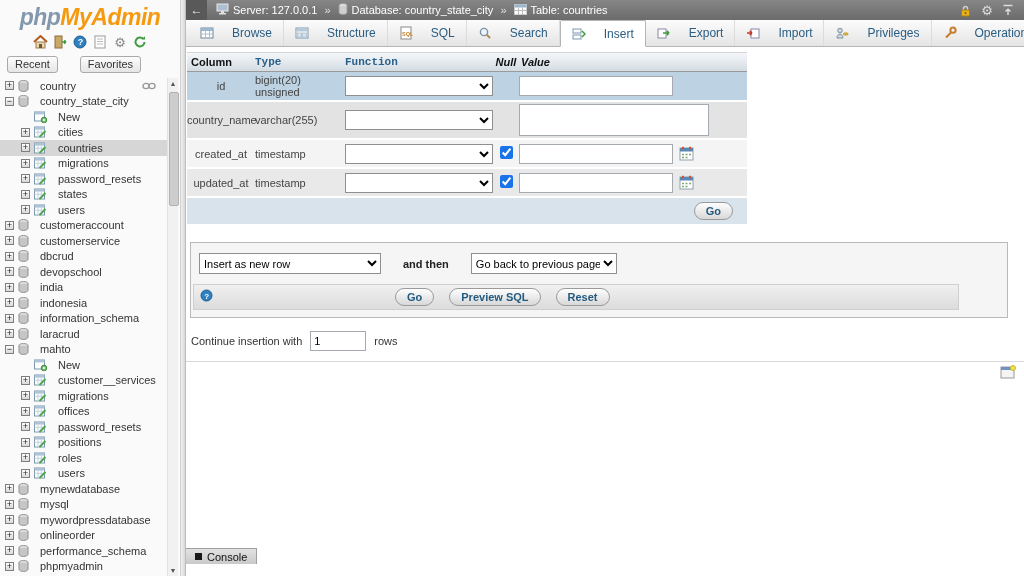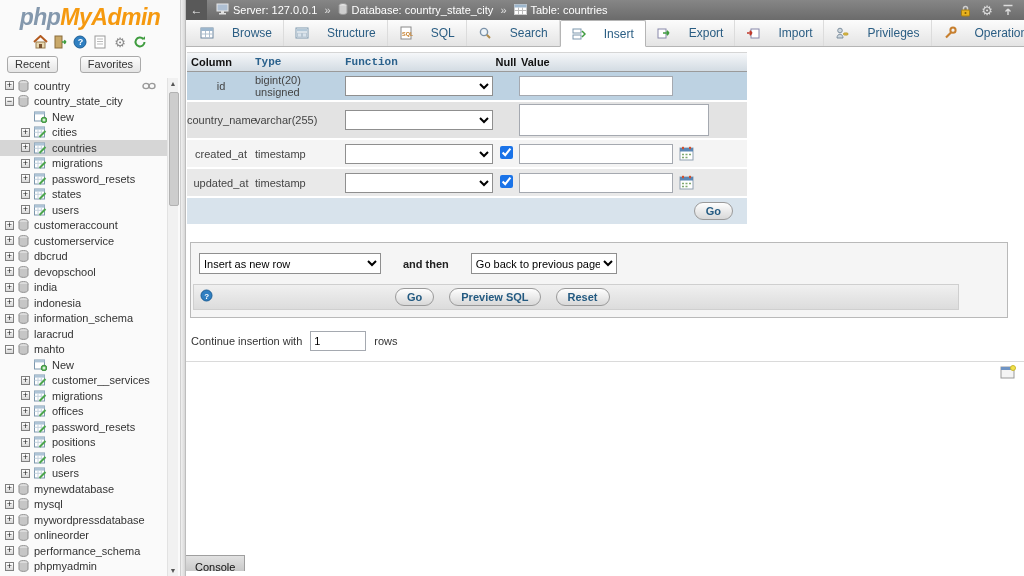--- a/index.html
+++ b/index.html
@@ -66,7 +66,7 @@
   .c5{width:228px;flex:none;}
   .fhead .c1{padding-left:4px;box-sizing:border-box;color:#111;}
   .fhead .c2,.fhead .c3{color:#2a618c;font-family:Liberation Mono, monospace;}
-  .fhead .c4,.fhead .c5{color:#111;}
+  .fhead .c4,.fhead .c5{color:#111;font-style:italic;}
   .fhead .c5{padding-left:2px;box-sizing:border-box;}
   .frow{display:flex;align-items:center;border-bottom:2px solid #fff;}
   .frow .c1{text-align:center;}

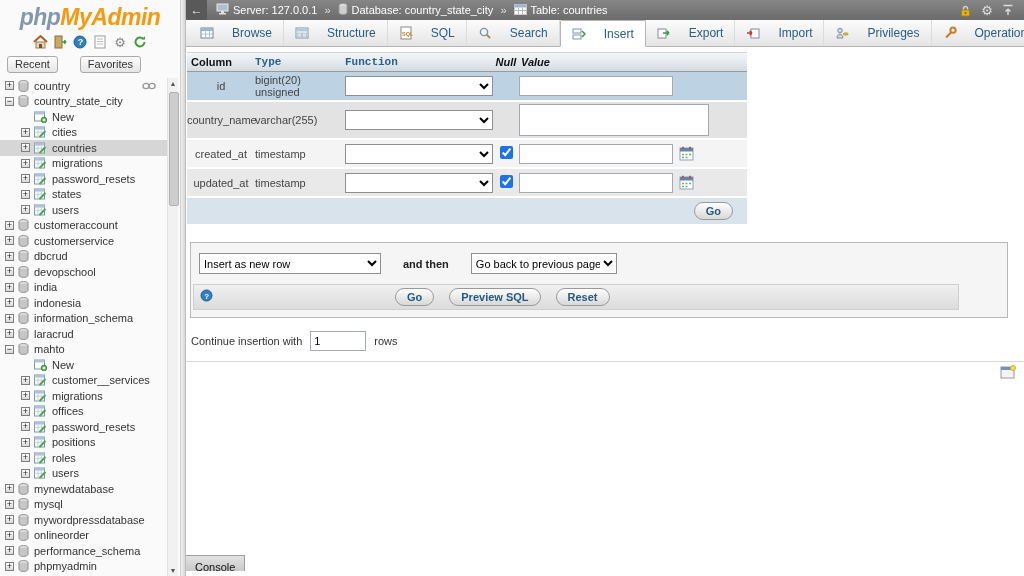--- a/index.html
+++ b/index.html
@@ -27,7 +27,7 @@
   .expander{width:9px;height:9px;box-sizing:border-box;border:1px solid #7f7f7f;background:linear-gradient(#fff,#d8d8d8);
     display:inline-flex;align-items:center;justify-content:center;font-size:9px;line-height:7px;color:#222;flex:none;cursor:pointer;}
   .ticn{display:inline-flex;flex:none;margin-left:4px;}
-  .tlabel{margin-left:5px;}
+  .tlabel{margin-left:11px;}
 
   .side-scroll{position:absolute;left:167px;top:78px;width:11px;bottom:0;background:#f1f1f1;border-left:1px solid #e2e2e2;box-sizing:border-box;}
   .sarrow{position:absolute;left:0;width:100%;text-align:center;font-size:7px;color:#555;cursor:pointer;}

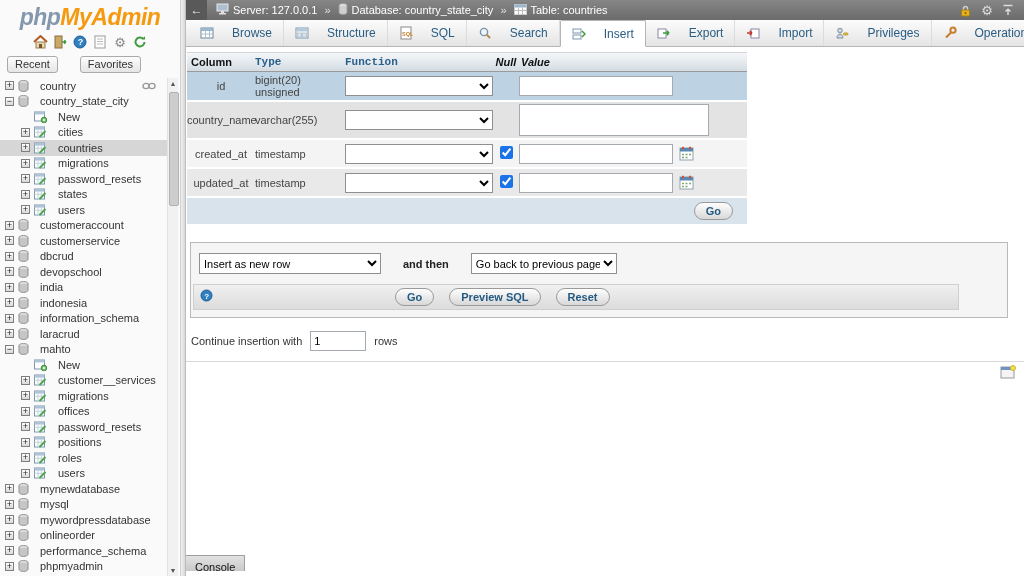--- a/index.html
+++ b/index.html
@@ -99,8 +99,8 @@
   .bottom-hr{border:none;border-top:1px solid #dadada;margin:10px 0 0 0;}
   .win-icon{position:absolute;right:8px;margin-top:3px;cursor:pointer;}
 
-  .console-bar{position:absolute;left:0;bottom:5px;height:15px;background:linear-gradient(#e2e2e2,#c9c9c9);
-    border:1px solid #9f9f9f;border-left:none;border-bottom:none;display:flex;align-items:center;gap:5px;padding:0 9px;font-size:11px;color:#111;cursor:pointer;flex-direction:column;}
+  .console-bar{position:absolute;left:0;bottom:12px;height:15px;background:linear-gradient(#e2e2e2,#c9c9c9);
+    border:1px solid #9f9f9f;border-left:none;border-bottom:none;display:flex;align-items:center;gap:5px;padding:0 9px;font-size:11px;color:#111;cursor:pointer;}
   .console-sq{width:7px;height:7px;background:#1a1a1a;}
 </style>
 </head>

